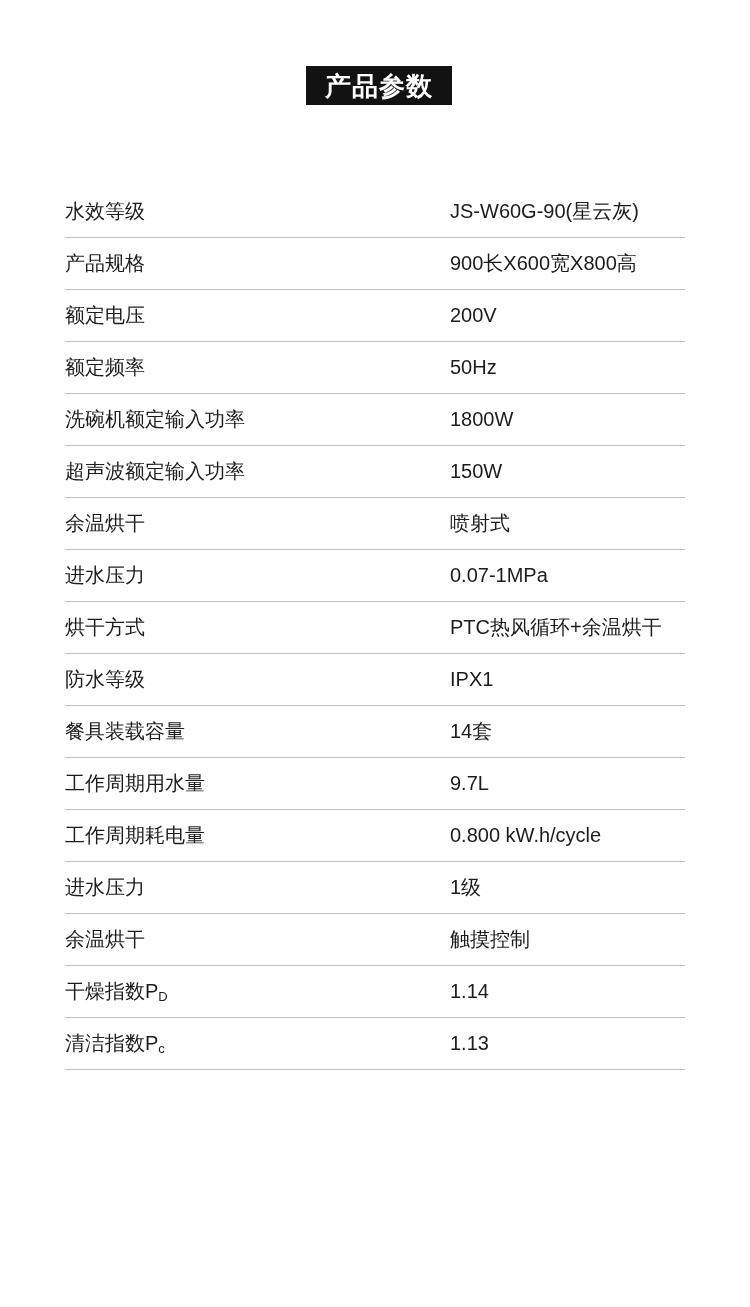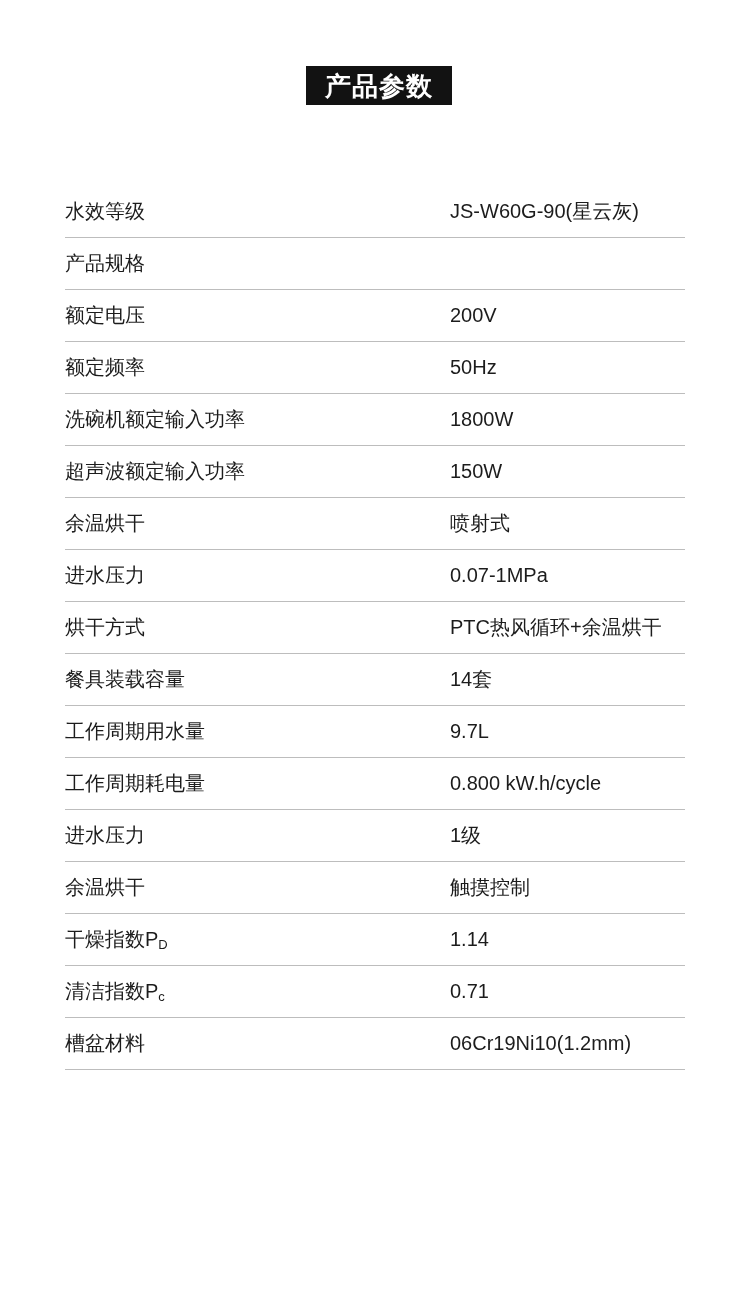--- a/index.html
+++ b/index.html
@@ -80,6 +80,7 @@
 
   <div class="row">
     <div class="label"><span>产品规格</span><sub></sub></div>
+    <div class="value">900长X600宽X800高</div>
   </div>
 
   <div class="row">

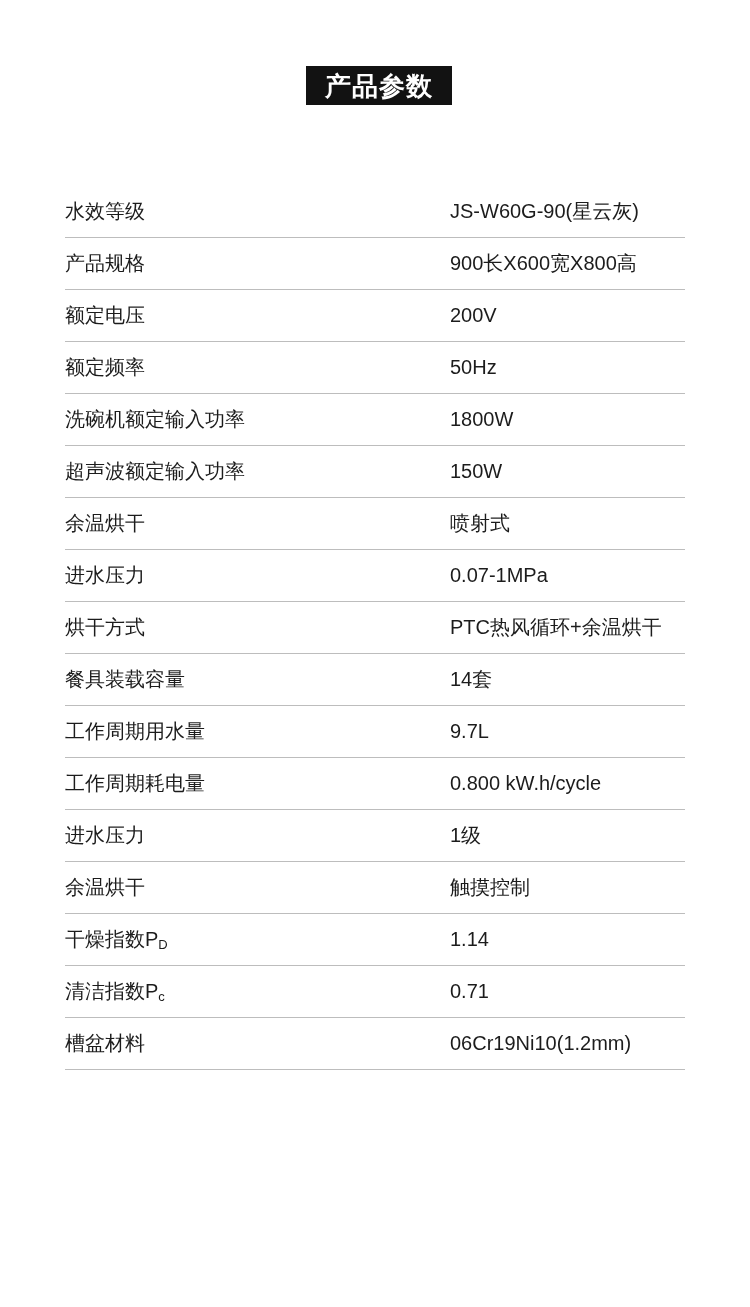--- a/index.html
+++ b/index.html
@@ -118,6 +118,10 @@
     <div class="value">PTC热风循环+余温烘干</div>
   </div>
 
+  <div class="row">
+    <div class="label"><span>防水等级</span><sub></sub></div>
+    <div class="value">IPX1</div>
+  </div>
 
   <div class="row">
     <div class="label"><span>餐具装载容量</span><sub></sub></div>

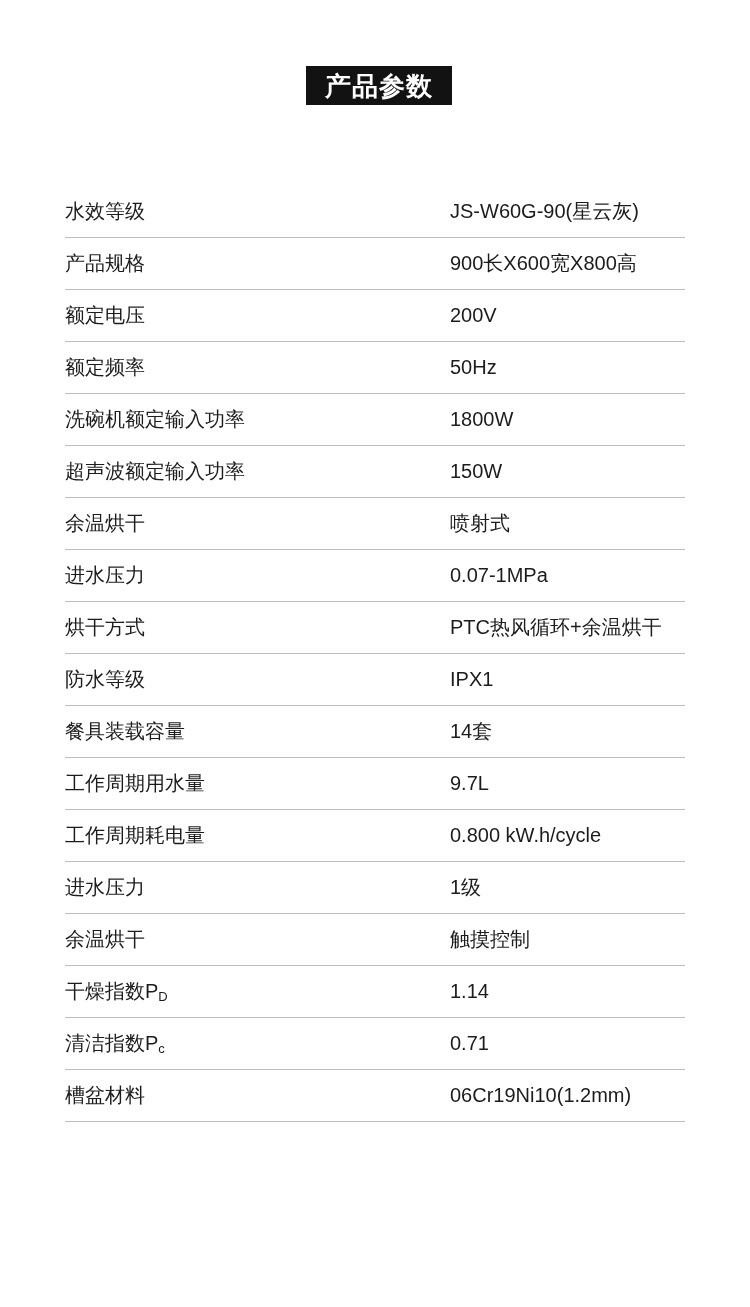--- a/index.html
+++ b/index.html
@@ -155,7 +155,7 @@
 
   <div class="row">
     <div class="label"><span>清洁指数P</span><sub>c</sub></div>
-    <div class="value">0.71</div>
+    <div class="value">1.13</div>
   </div>
 
   <div class="row">

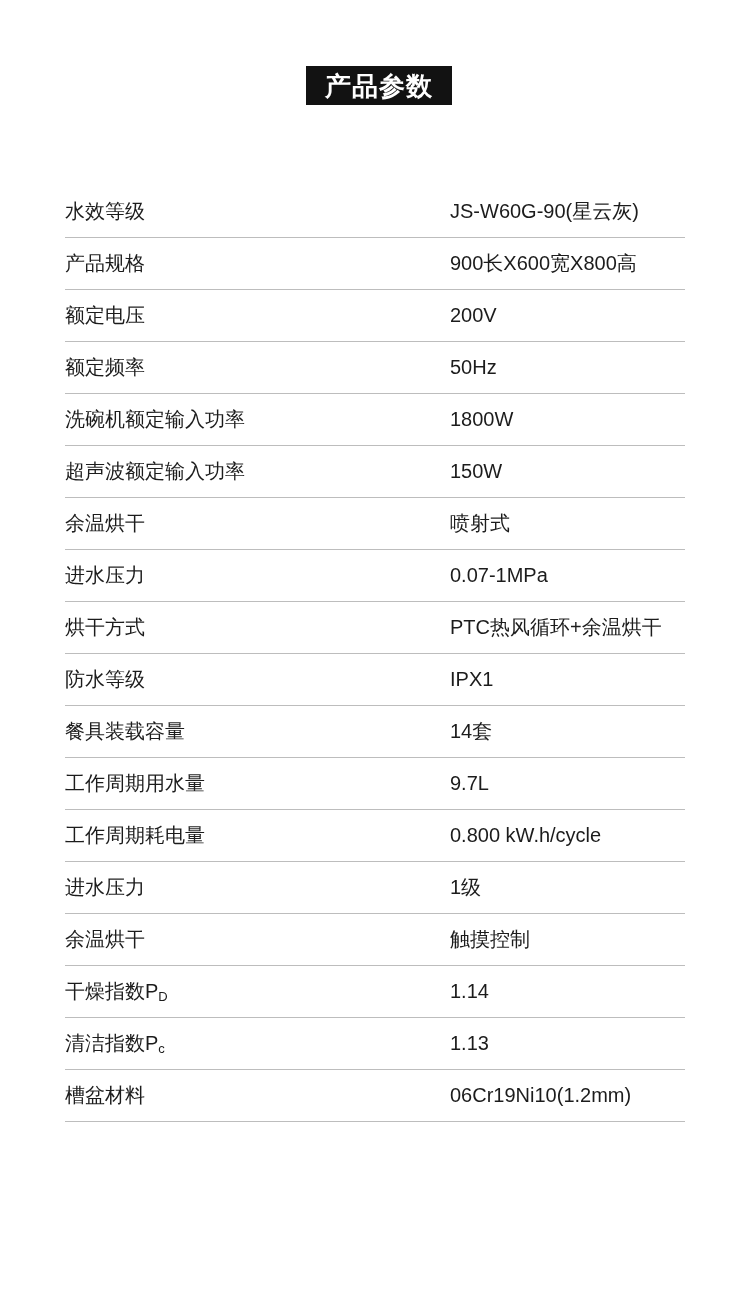--- a/index.html
+++ b/index.html
@@ -158,10 +158,6 @@
     <div class="value">1.13</div>
   </div>
 
-  <div class="row">
-    <div class="label"><span>槽盆材料</span><sub></sub></div>
-    <div class="value">06Cr19Ni10(1.2mm)</div>
-  </div>
 </div>
 </div>
 

